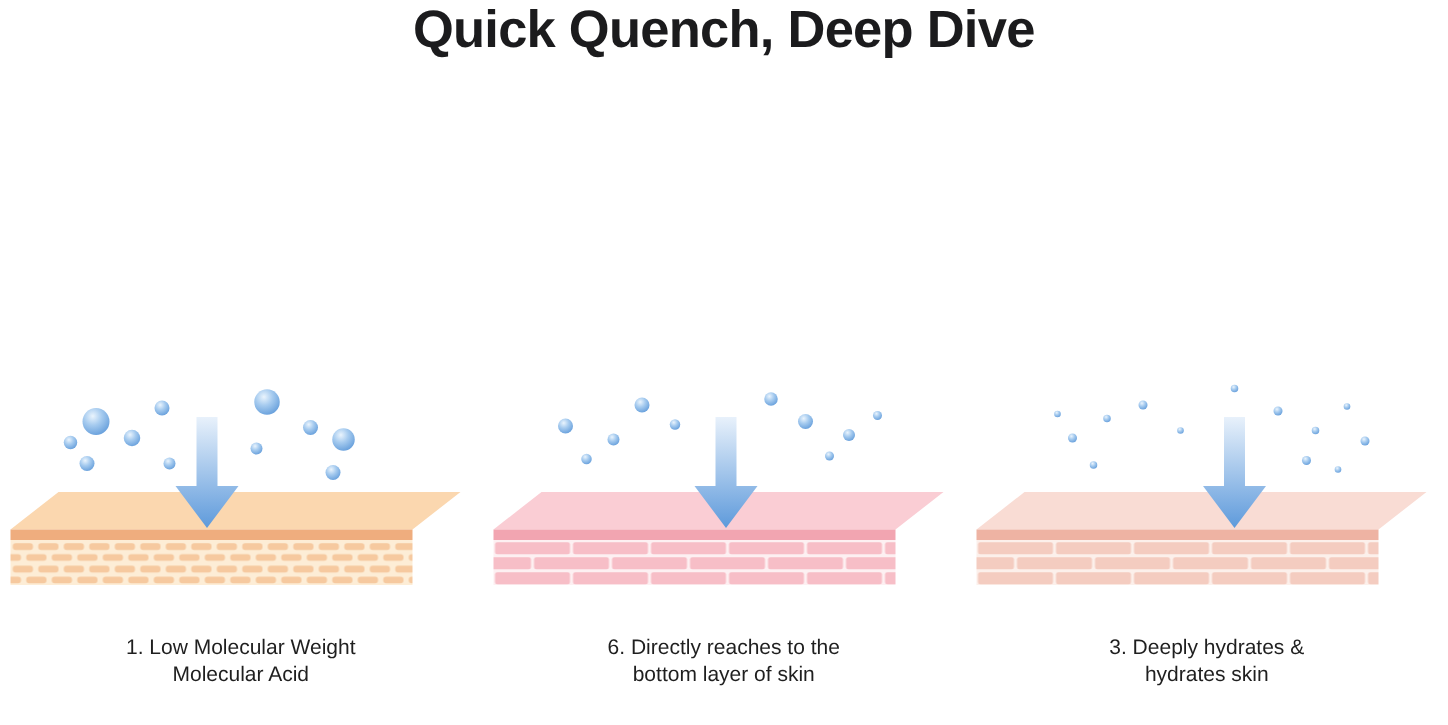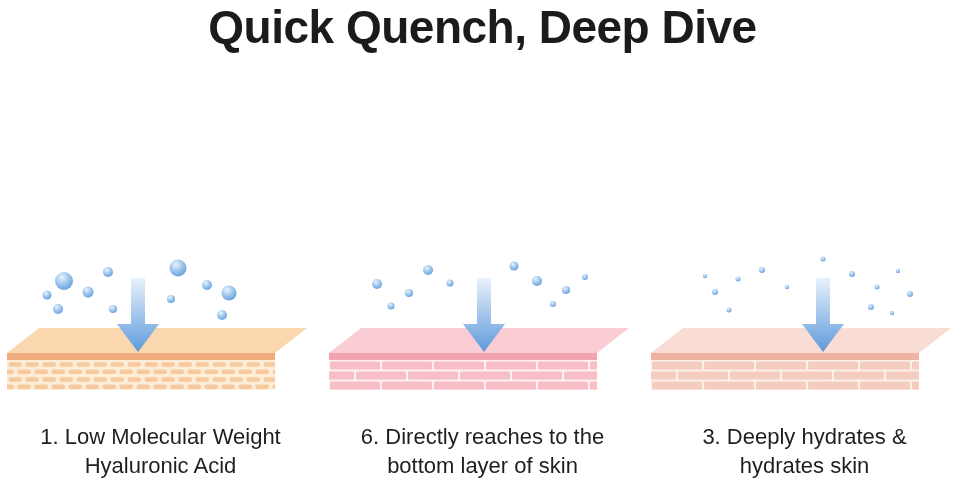--- a/index.html
+++ b/index.html
@@ -9,7 +9,7 @@
   }
   .title{
     position:absolute;top:0px;left:0;width:100%;margin:0;
-    text-align:center;font-size:46px;font-weight:bold;letter-spacing:-0.5px;
+    text-align:center;font-size:35px;font-weight:bold;letter-spacing:-0.5px;
     color:var(--title-color,#1b1b1d);
   }
   .panels{

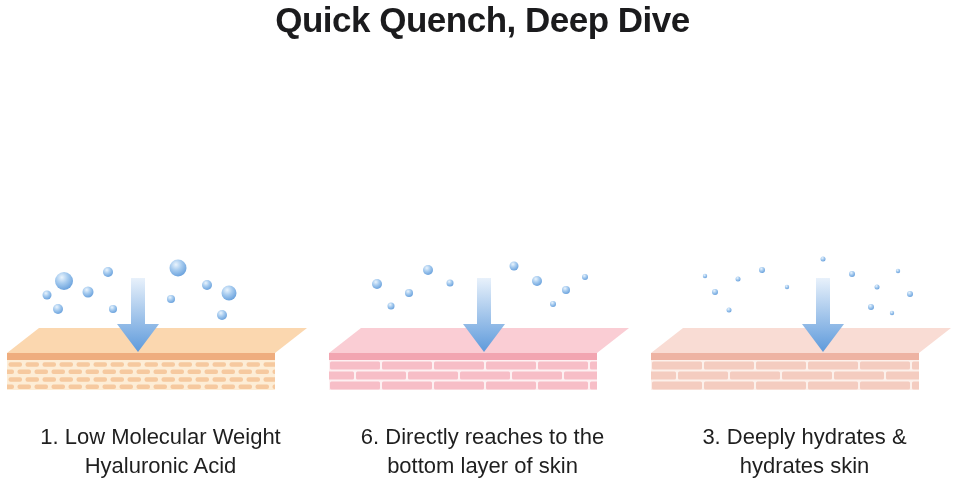--- a/index.html
+++ b/index.html
@@ -21,7 +21,7 @@
   }
   .panel svg{display:block;}
   .caption{
-    margin-top:15px;font-size:22px;line-height:1.32;
+    margin-top:15px;font-size:14px;line-height:1.32;
     color:var(--caption-color,#1f1f1f);text-align:center;
   }
 </style>

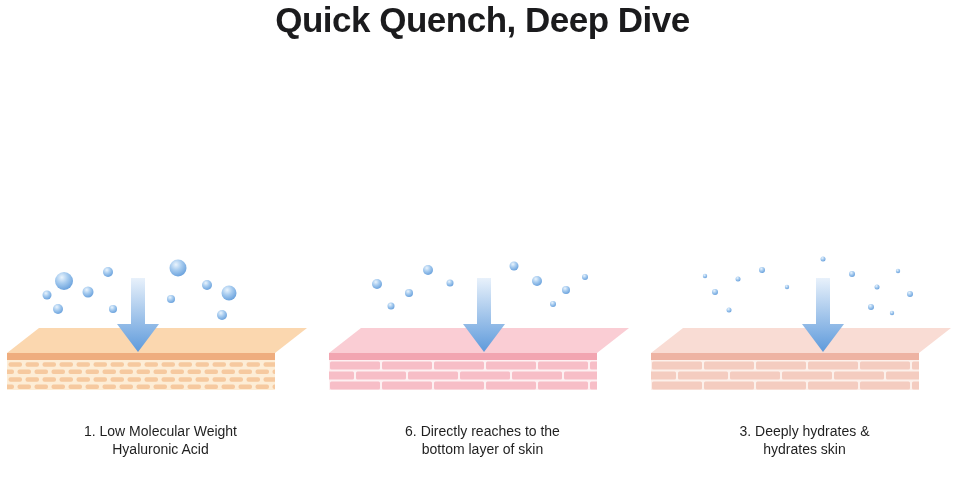--- a/index.html
+++ b/index.html
@@ -92,7 +92,7 @@
       </svg>
       <figcaption class="caption">
         <div>1. Low Molecular Weight</div>
-        <div>Hyaluronic Acid</div>
+        <div>Molecular Acid</div>
       </figcaption>
     </figure>
 

